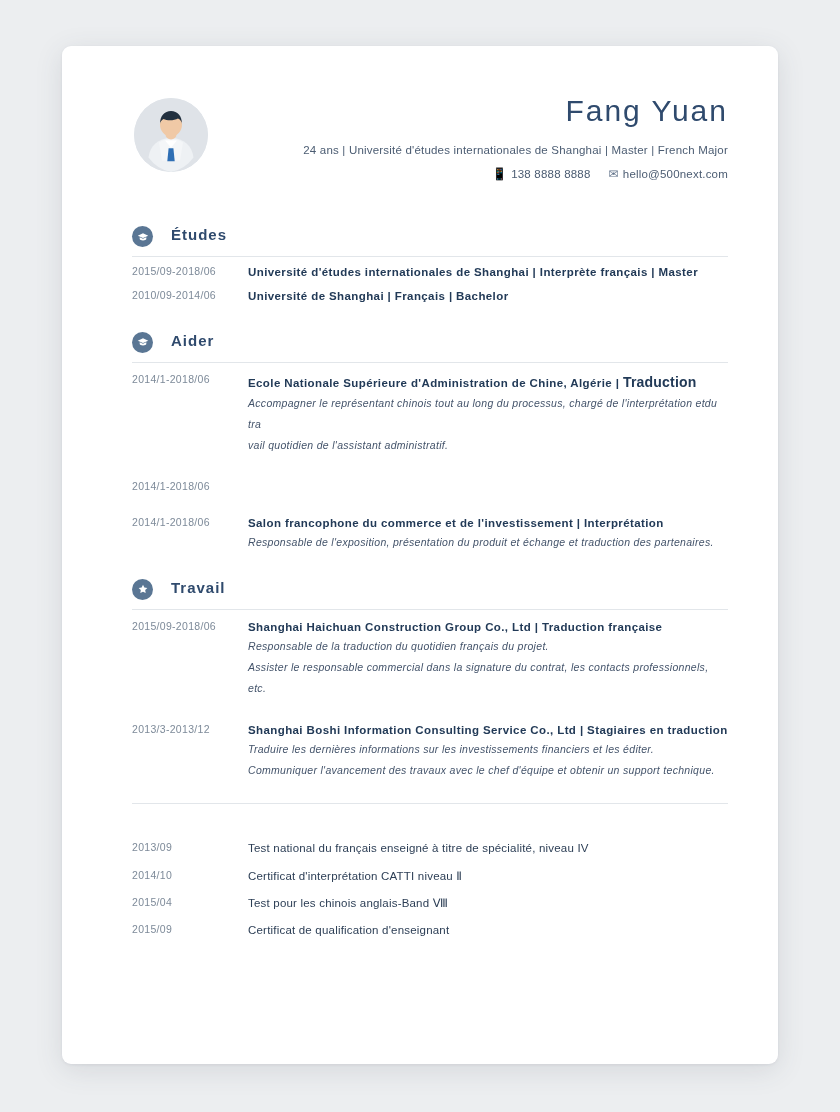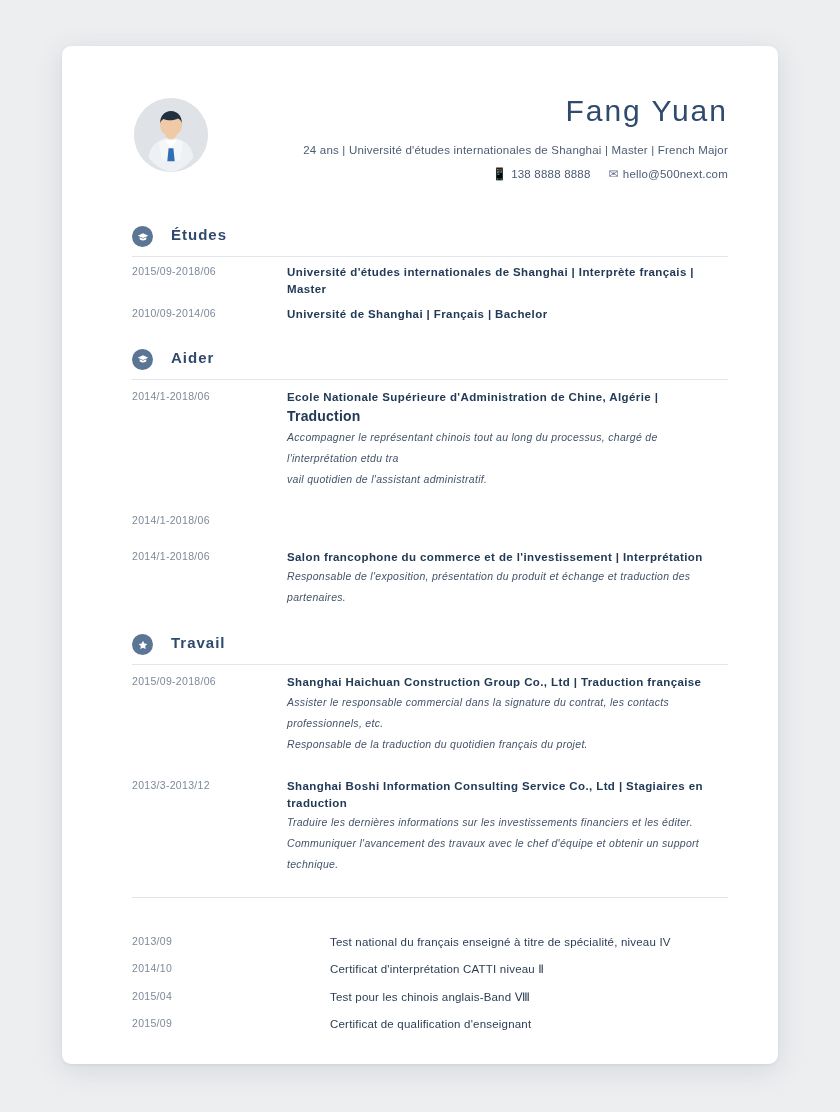--- a/index.html
+++ b/index.html
@@ -121,7 +121,6 @@
   .row {
     display: flex;
     padding-top: 9px;
-    gap: 39px;
   }
   .row .date {
     width: 116px;

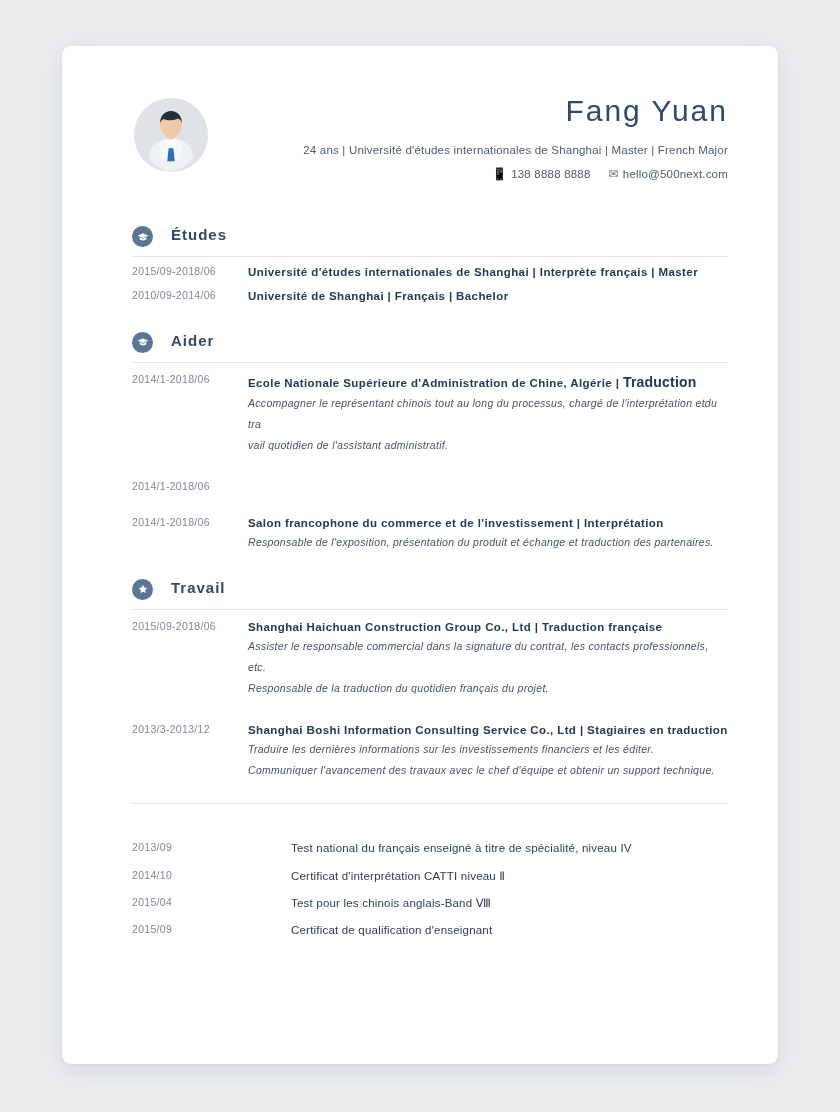--- a/index.html
+++ b/index.html
@@ -293,8 +293,8 @@
             <div class="date">2015/09-2018/06</div>
             <div class="body">
               <div class="r-title">Shanghai Haichuan Construction Group Co., Ltd | Traduction française</div>
+              <div class="r-desc">Responsable  de  la  traduction  du  quotidien  français  du  projet.</div>
               <div class="r-desc">Assister  le  responsable  commercial  dans  la  signature  du  contrat,  les  contacts  professionnels,  etc.</div>
-              <div class="r-desc">Responsable  de  la  traduction  du  quotidien  français  du  projet.</div>
             </div>
           </div>
         </div>

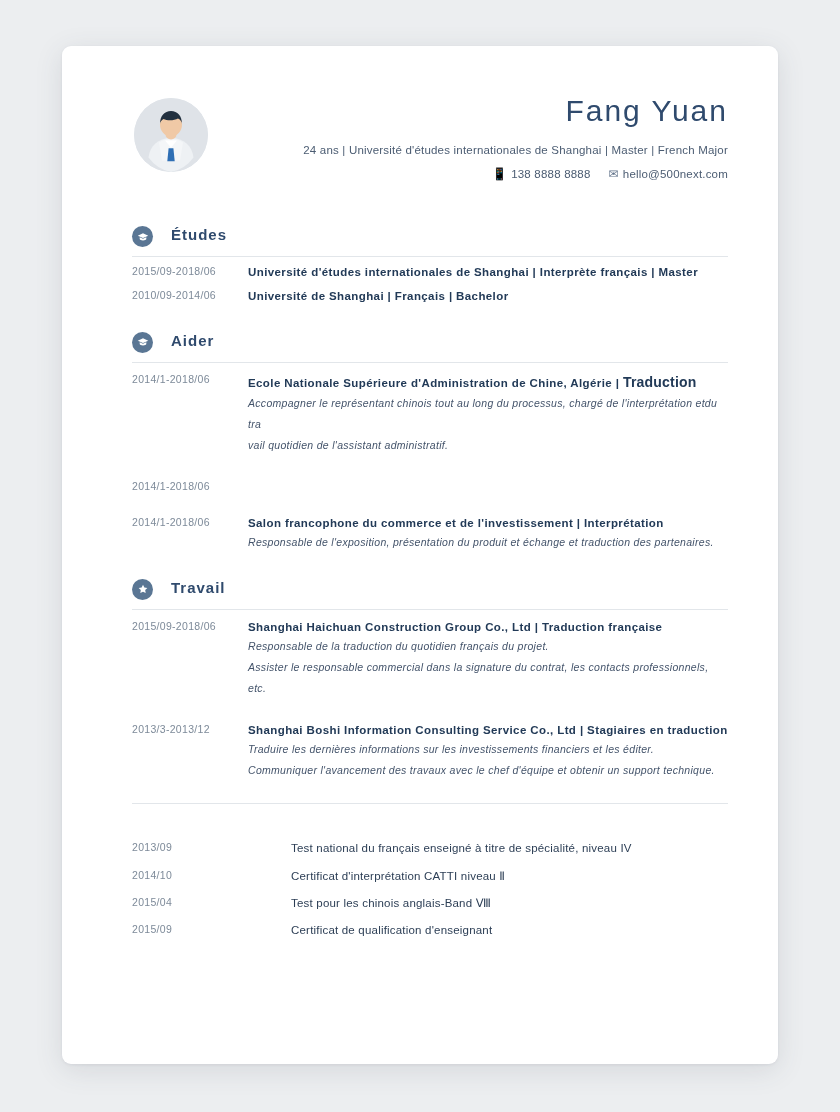--- a/index.html
+++ b/index.html
@@ -157,7 +157,6 @@
     color: #2c3e55;
     letter-spacing: 0.2px;
     line-height: 1.5;
-    margin-left: 43px;
   }
   .group { margin-bottom: 14px; }
   .group:last-child { margin-bottom: 0; }

